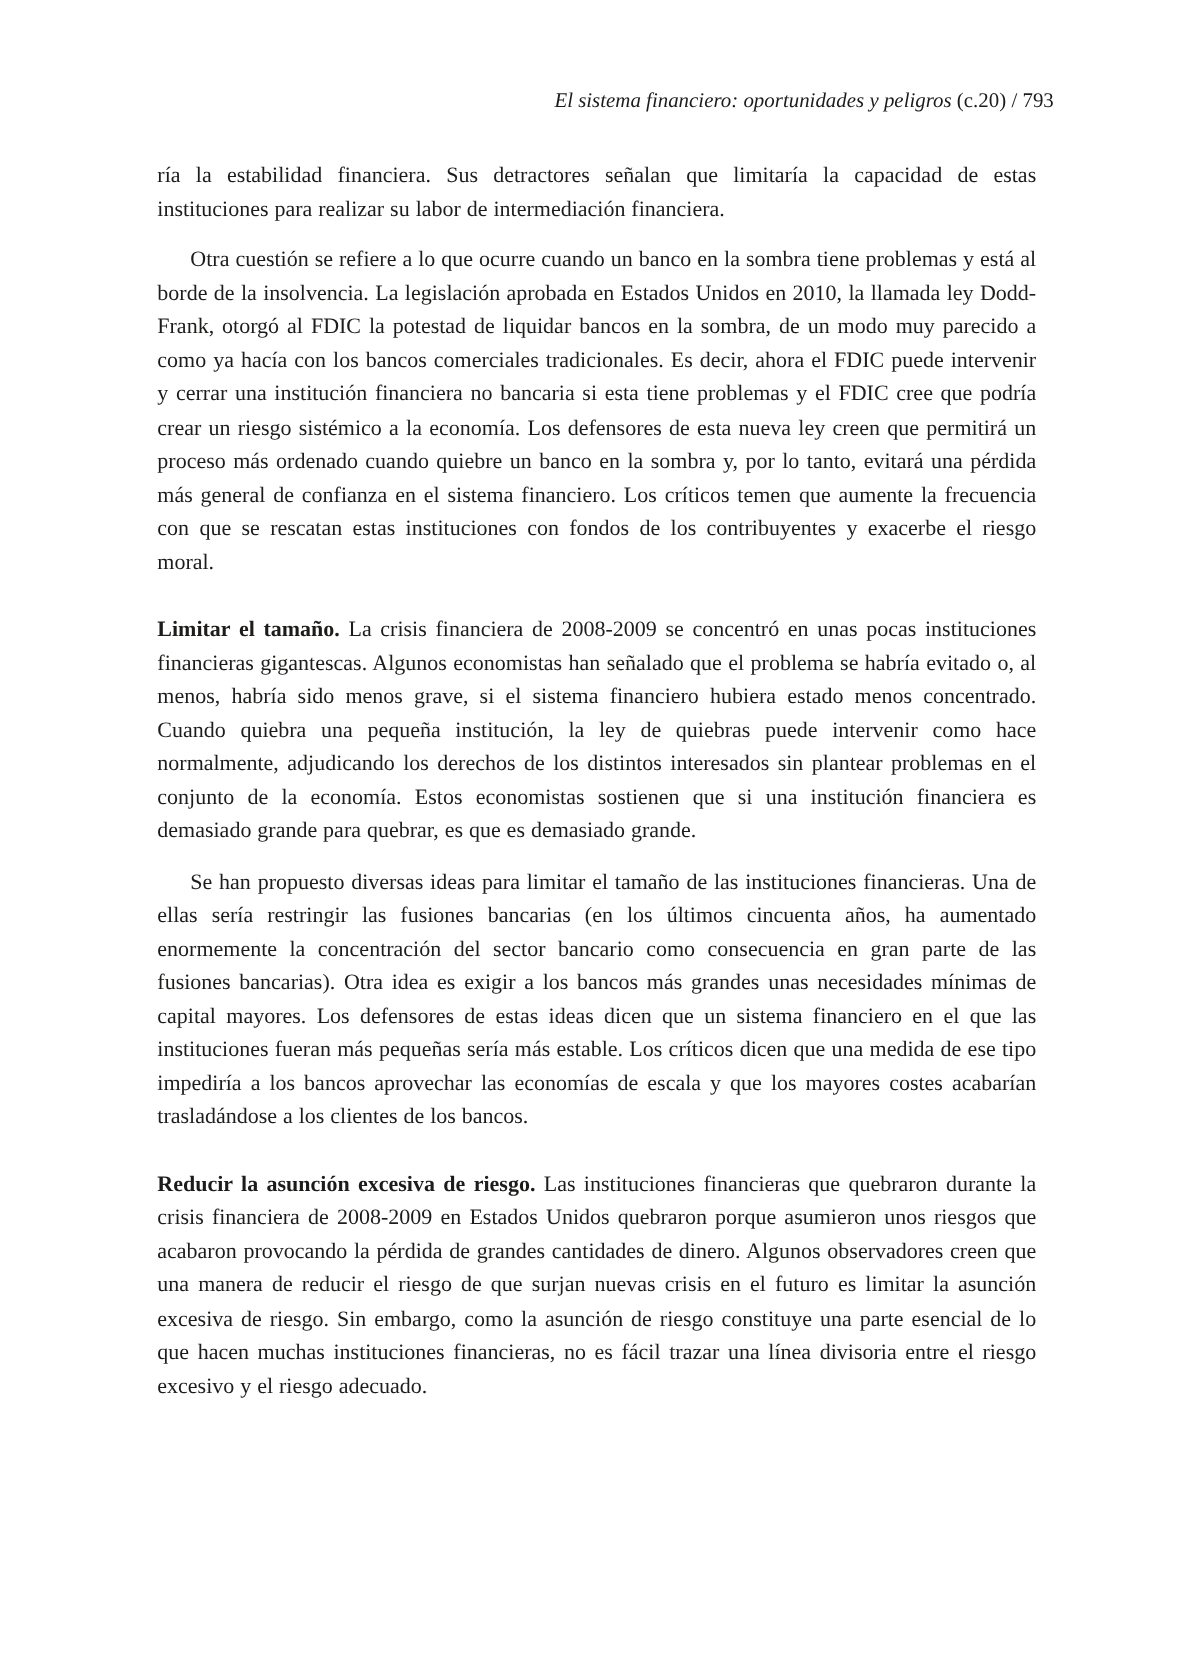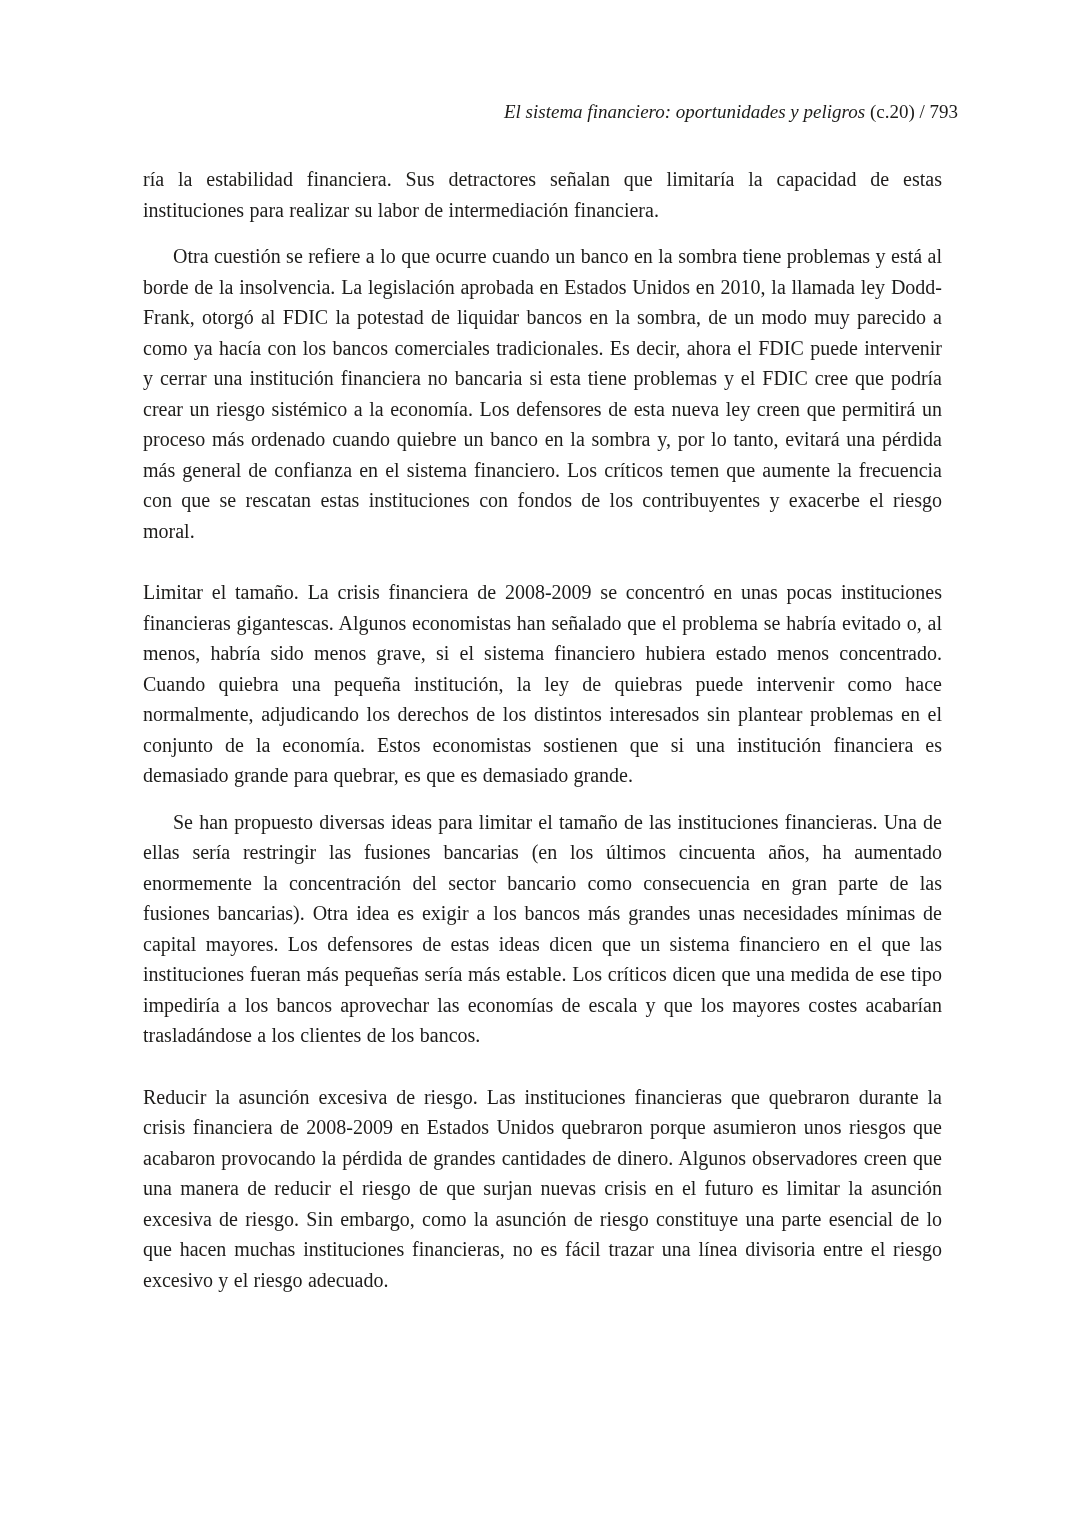--- a/index.html
+++ b/index.html
@@ -18,7 +18,7 @@
     box-sizing: border-box;
     width: 1080px;
     height: 1503px;
-    padding: 100px 122px 60px 127px;
+    padding: 80px 122px 60px 127px;
   }
   .running-head {
     text-align: right;

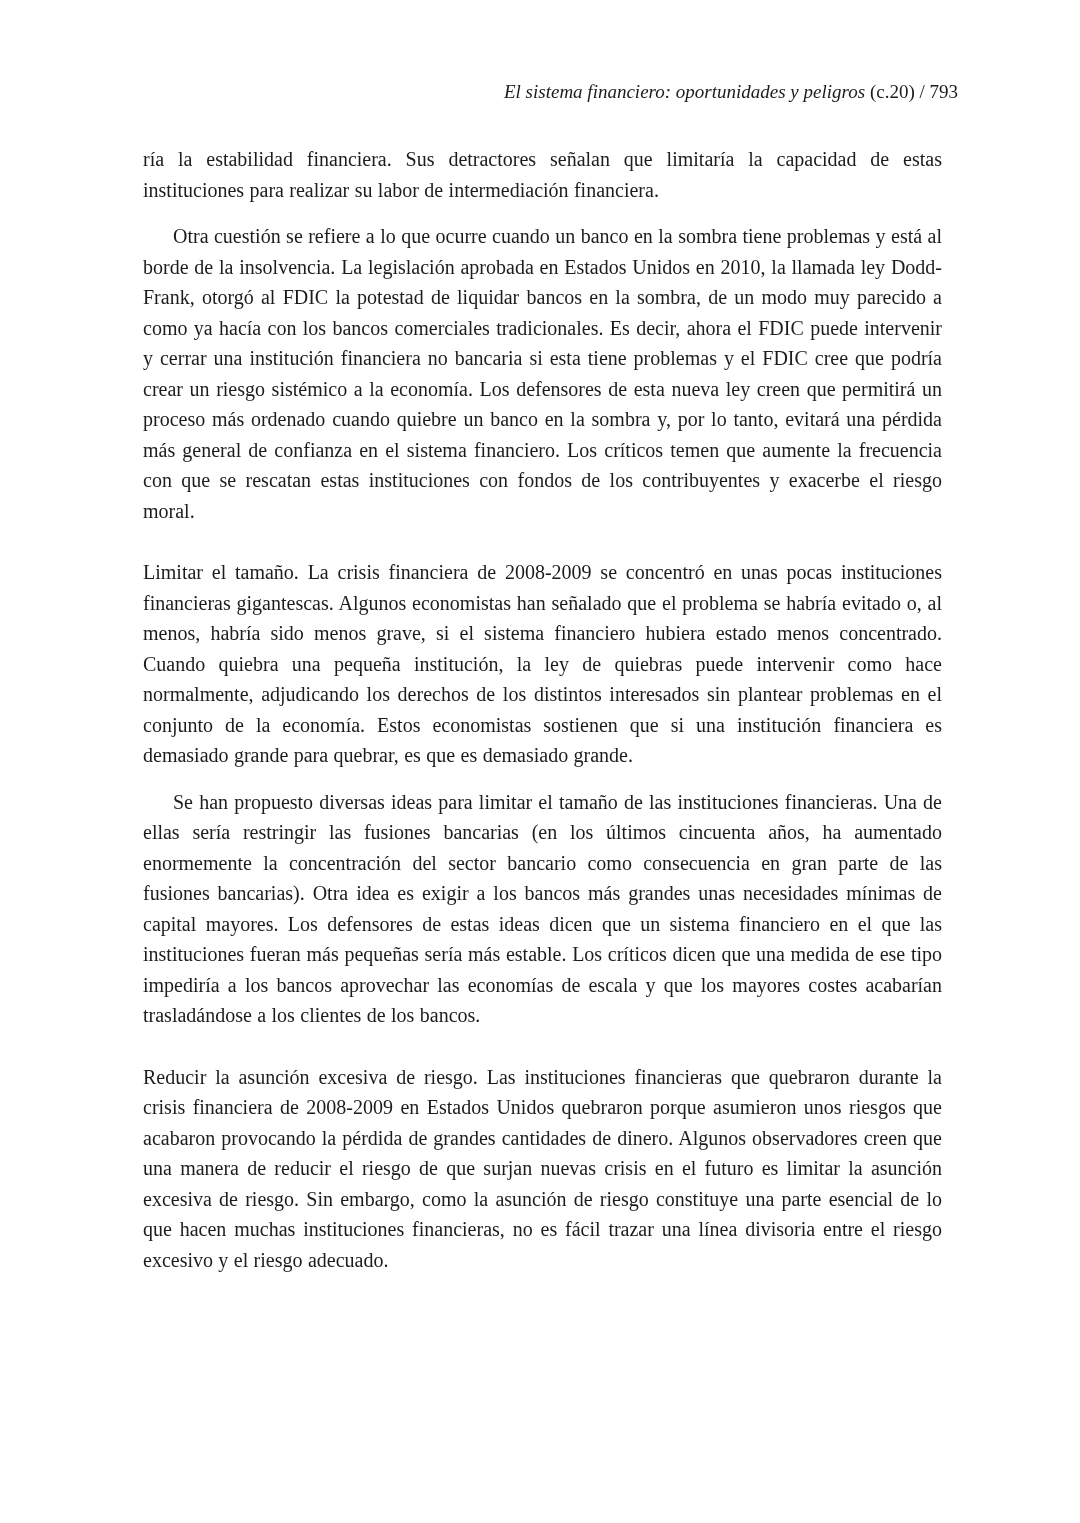--- a/index.html
+++ b/index.html
@@ -52,7 +52,7 @@
     margin-top: 31px;
   }
   p.para .section-lead {
-    font-weight: normal;
+    font-weight: bold;
   }
 </style>
 </head>

